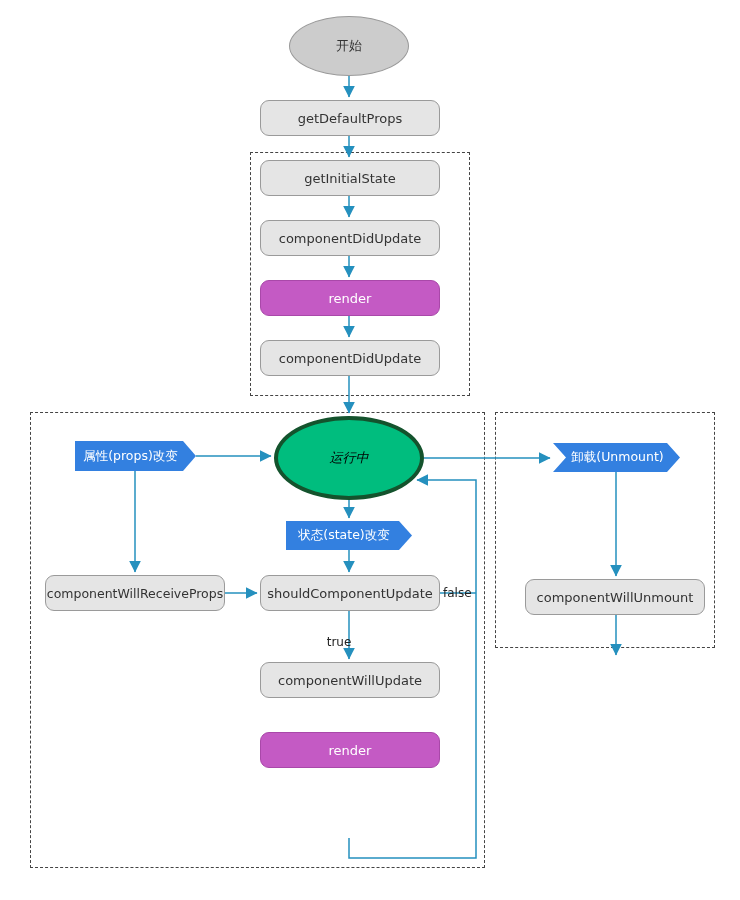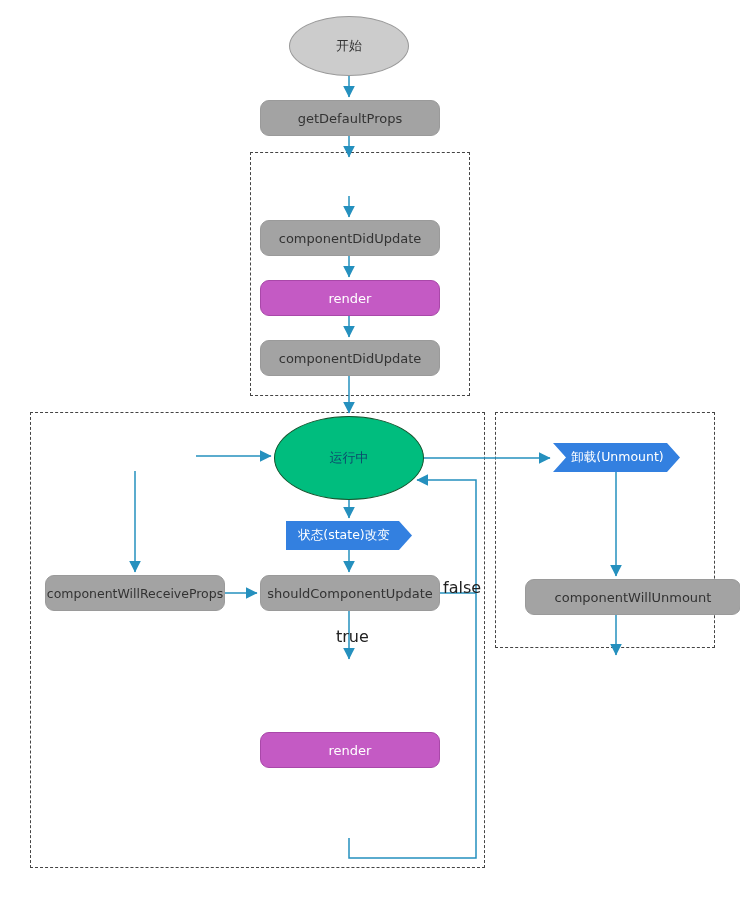--- a/index.html
+++ b/index.html
@@ -10,7 +10,7 @@
   .node { position:absolute; display:flex; align-items:center; justify-content:center;
           box-sizing:border-box; text-align:center; font-size:13px; color:#333; }
 
-  .proc { background:#a3a3a3; border:1px solid #9a9a9a; border-radius:9px; }
+  .proc { background:#e5e5e5; border:1px solid #9a9a9a; border-radius:9px; }
   .proc.magenta { background:#c45ac4; border-color:#a948a9; color:#ffffff; }
 
   .ellipse { border-radius:50%; }

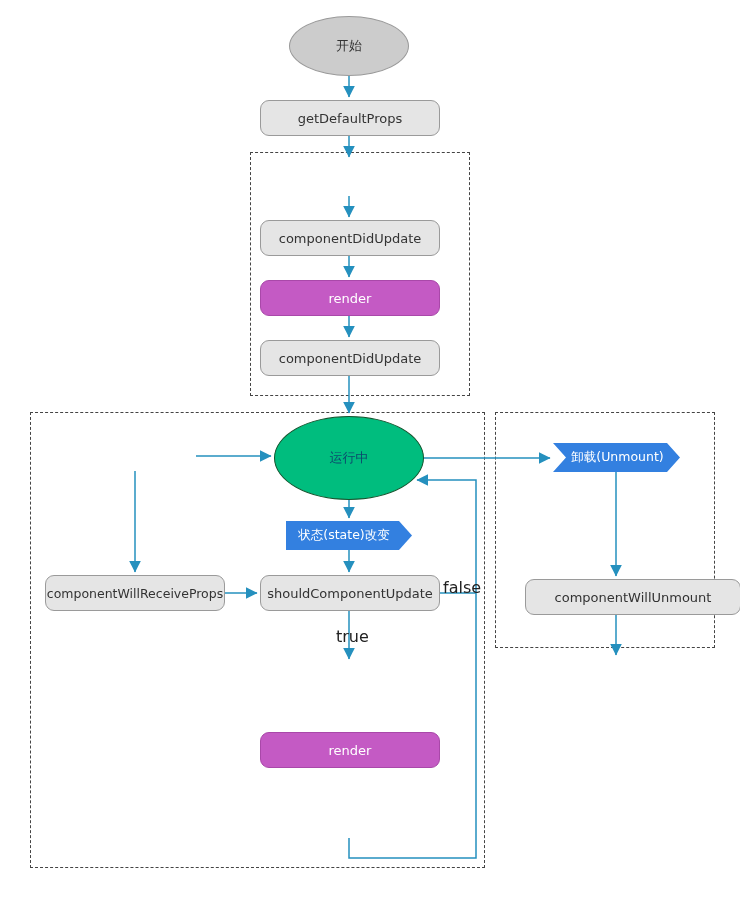--- a/index.html
+++ b/index.html
@@ -65,6 +65,7 @@
   <div class="node ellipse term" style="left:289px;top:16px;width:120px;height:60px;">开始</div>
 
   <div class="node proc" style="left:260px;top:100px;width:180px;height:36px;">getDefaultProps</div>
+  <div class="node proc" style="left:260px;top:160px;width:180px;height:36px;">getInitialState</div>
   <div class="node proc" style="left:260px;top:220px;width:180px;height:36px;">componentDidUpdate</div>
   <div class="node proc magenta" style="left:260px;top:280px;width:180px;height:36px;">render</div>
   <div class="node proc" style="left:260px;top:340px;width:180px;height:36px;">componentDidUpdate</div>

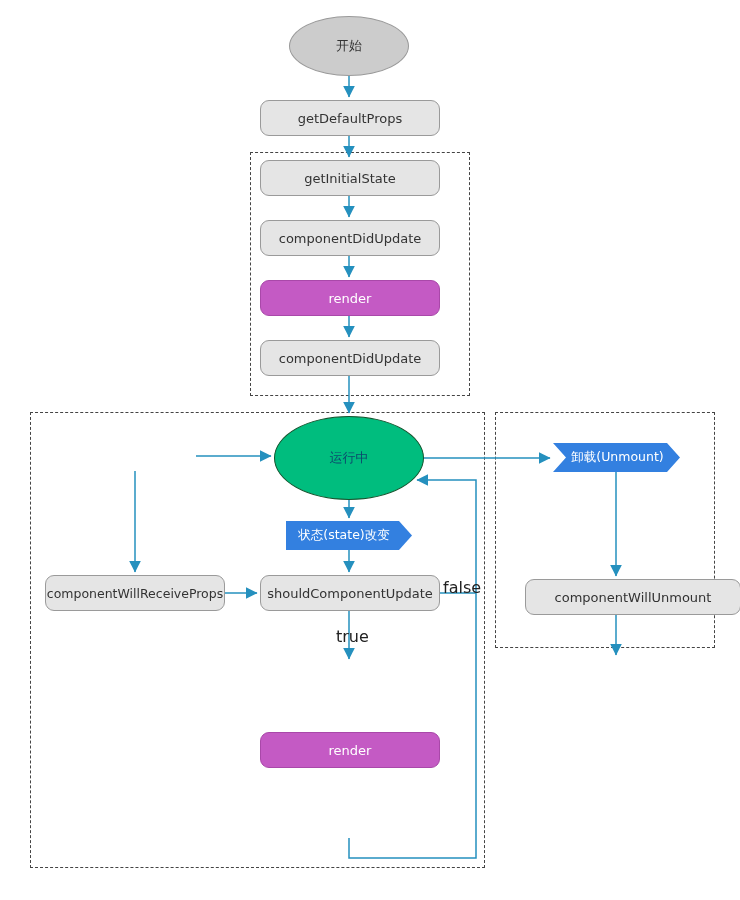--- a/index.html
+++ b/index.html
@@ -72,6 +72,7 @@
 
   <div class="node ellipse green" style="left:274px;top:416px;width:150px;height:84px;">运行中</div>
 
+  <div class="hex point-right" style="left:75px;top:441px;width:121px;height:30px;">属性(props)改变</div>
   <div class="hex point-right" style="left:286px;top:521px;width:126px;height:29px;">状态(state)改变</div>
   <div class="hex notch-left" style="left:553px;top:443px;width:127px;height:29px;">卸载(Unmount)</div>
 

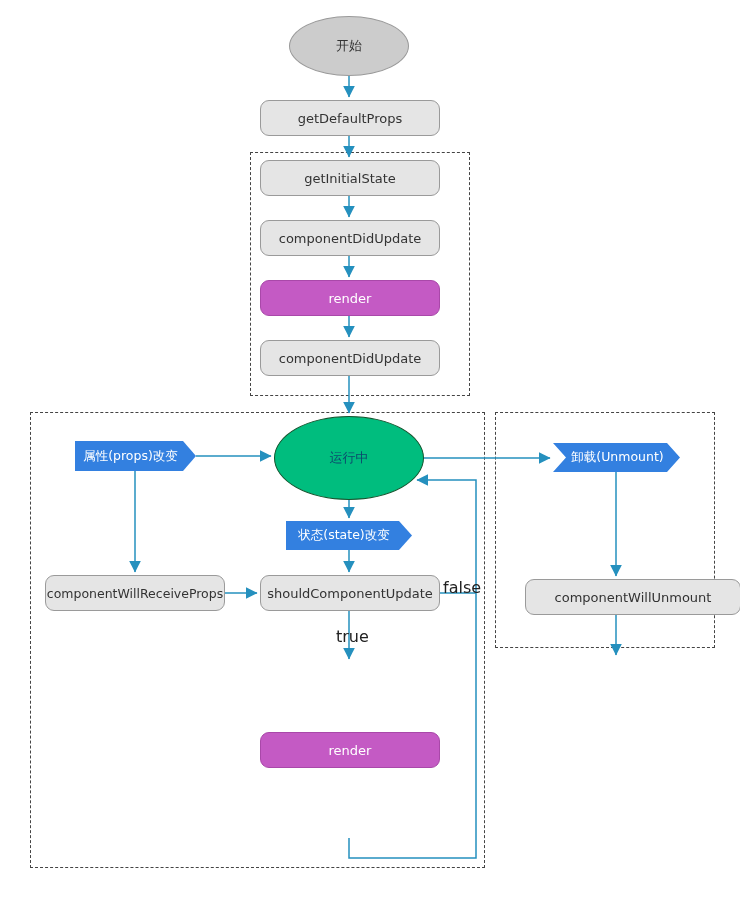--- a/index.html
+++ b/index.html
@@ -15,7 +15,7 @@
 
   .ellipse { border-radius:50%; }
   .term  { background:#cccccc; border:1px solid #9a9a9a; color:#333; }
-  .green { background:#00bd7e; border:1px solid #14532d; color:#0c4a6e; }
+  .green { background:#00bd7e; border:4px solid #14532d; color:#000000;font-style:italic; }
 
   .hex { position:absolute; display:flex; align-items:center; justify-content:center;
          background:#3380e0; color:#ffffff; font-size:12.5px; box-sizing:border-box; }

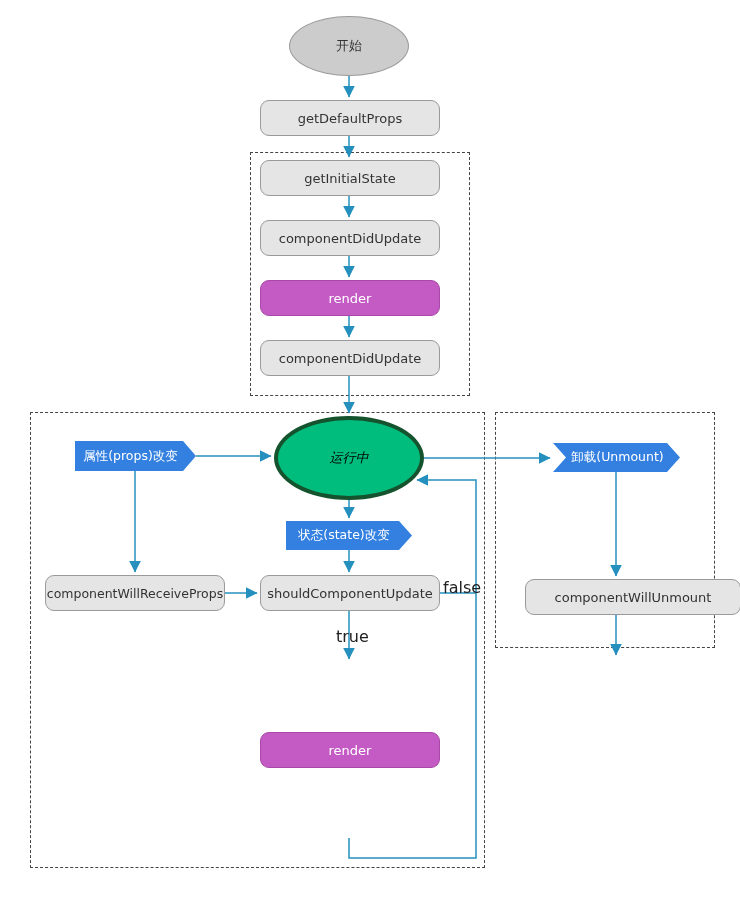--- a/index.html
+++ b/index.html
@@ -24,7 +24,7 @@
 
   .group { position:absolute; border:1px dashed #444; box-sizing:border-box; }
 
-  .edge-label { position:absolute; font-size:16px; color:#222; background:transparent; }
+  .edge-label { position:absolute; font-size:12px; color:#222; background:transparent;margin-top:8px; }
 </style>
 </head>
 <body>

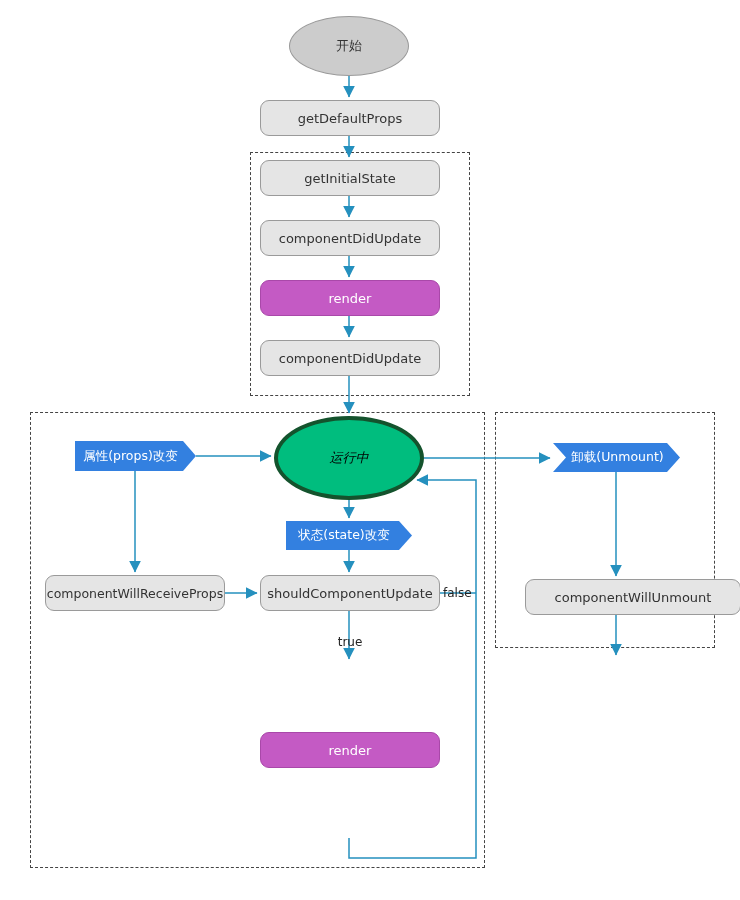--- a/index.html
+++ b/index.html
@@ -83,7 +83,7 @@
   <div class="edge-label" style="left:336px;top:627px;width:28px;text-align:center;">true</div>
   <div class="edge-label" style="left:443px;top:578px;">false</div>
 
-  <div class="node proc" style="left:525px;top:579px;width:216px;height:36px;">componentWillUnmount</div>
+  <div class="node proc" style="left:525px;top:579px;width:180px;height:36px;">componentWillUnmount</div>
 
 
 </div>

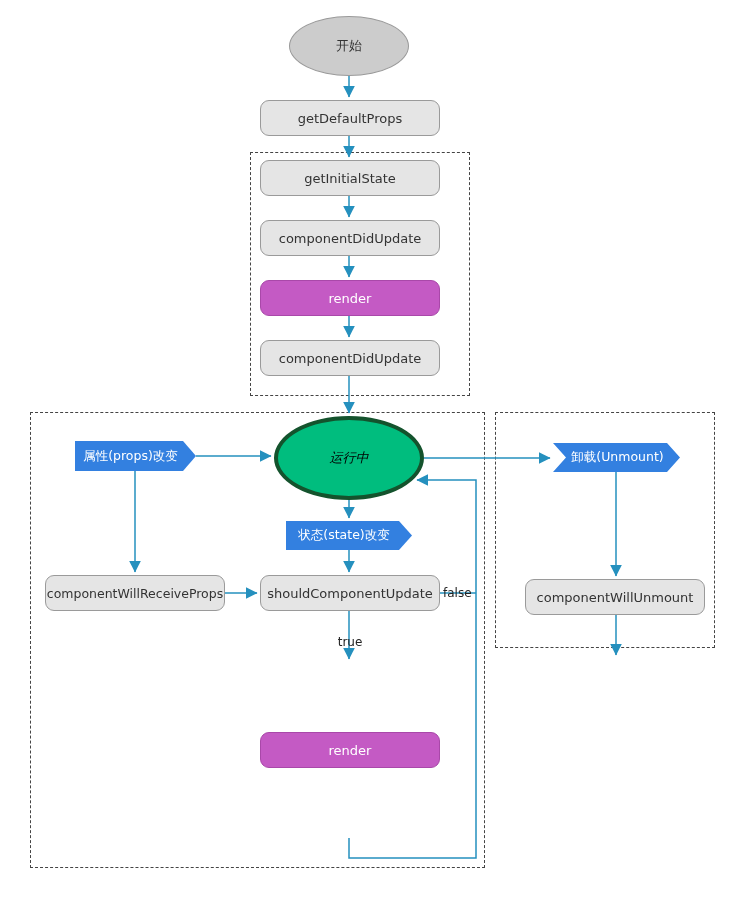--- a/index.html
+++ b/index.html
@@ -80,7 +80,7 @@
   <div class="node proc" style="left:45px;top:575px;width:180px;height:36px;font-size:12.5px;">componentWillReceiveProps</div>
   <div class="node proc magenta" style="left:260px;top:732px;width:180px;height:36px;">render</div>
 
-  <div class="edge-label" style="left:336px;top:627px;width:28px;text-align:center;">true</div>
+  <div class="edge-label" style="left:325px;top:627px;width:28px;text-align:center;">true</div>
   <div class="edge-label" style="left:443px;top:578px;">false</div>
 
   <div class="node proc" style="left:525px;top:579px;width:180px;height:36px;">componentWillUnmount</div>

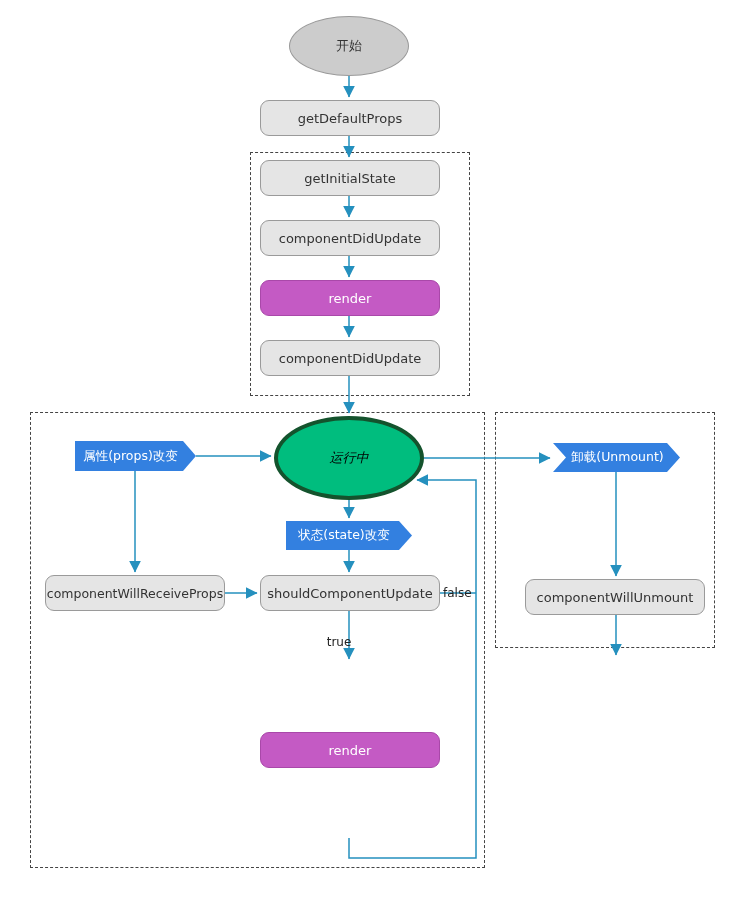--- a/index.html
+++ b/index.html
@@ -78,6 +78,7 @@
 
   <div class="node proc" style="left:260px;top:575px;width:180px;height:36px;">shouldComponentUpdate</div>
   <div class="node proc" style="left:45px;top:575px;width:180px;height:36px;font-size:12.5px;">componentWillReceiveProps</div>
+  <div class="node proc" style="left:260px;top:662px;width:180px;height:36px;">componentWillUpdate</div>
   <div class="node proc magenta" style="left:260px;top:732px;width:180px;height:36px;">render</div>
 
   <div class="edge-label" style="left:325px;top:627px;width:28px;text-align:center;">true</div>

